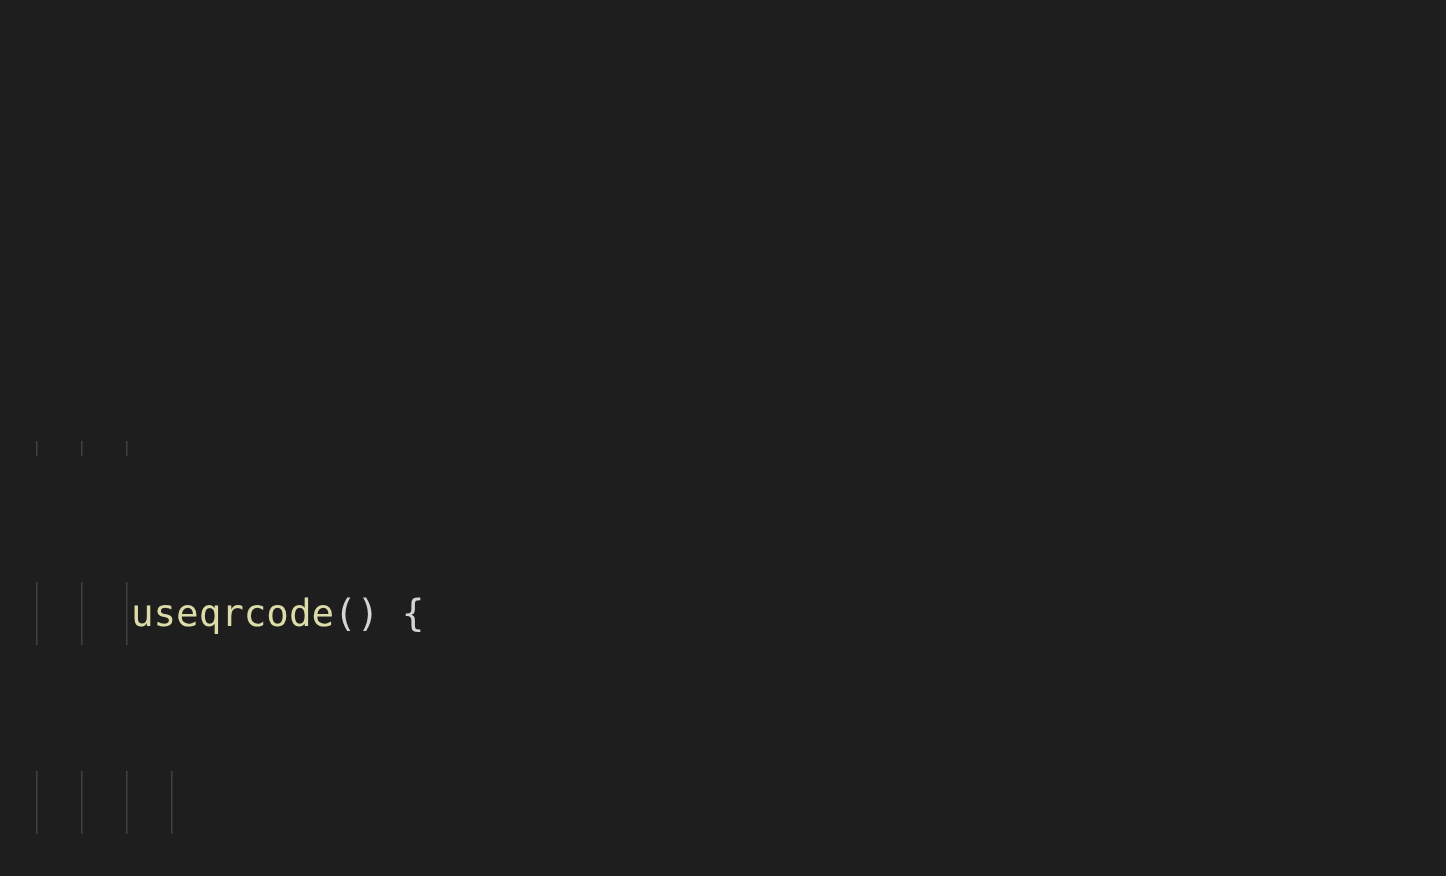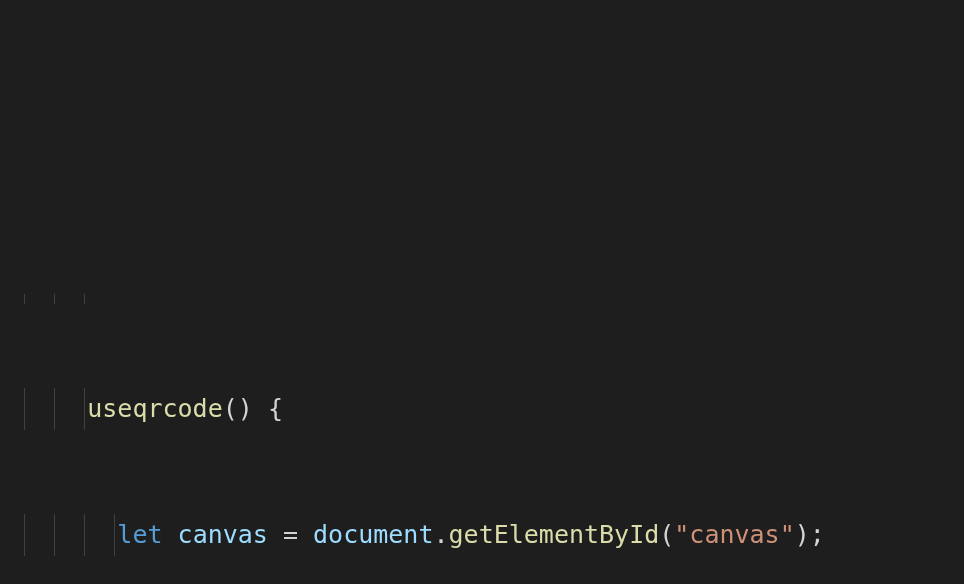--- a/index.html
+++ b/index.html
@@ -67,7 +67,6 @@
 
 <div class="row">
   <div class="guides"><div class="g" style="left:12px"></div><div class="g" style="left:42px"></div><div class="g" style="left:72px"></div><div class="g" style="left:102px"></div></div>
-  <span class="text">       <span class="keyword">let</span><span> </span><span class="variable">canvas</span><span class="punct"> = </span><span class="variable">document</span><span class="punct">.</span><span class="method">getElementById</span><span class="punct">(</span><span class="string">"canvas"</span><span class="punct">);</span></span>
 </div>
 
 

